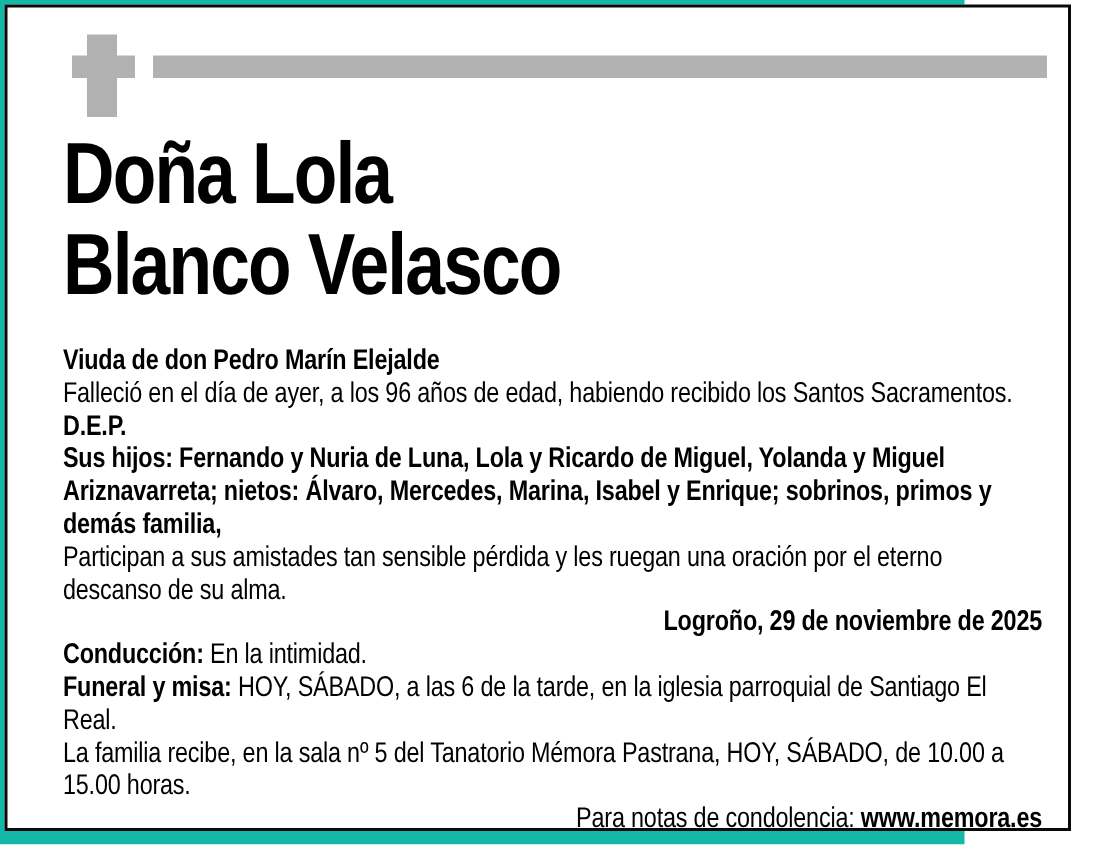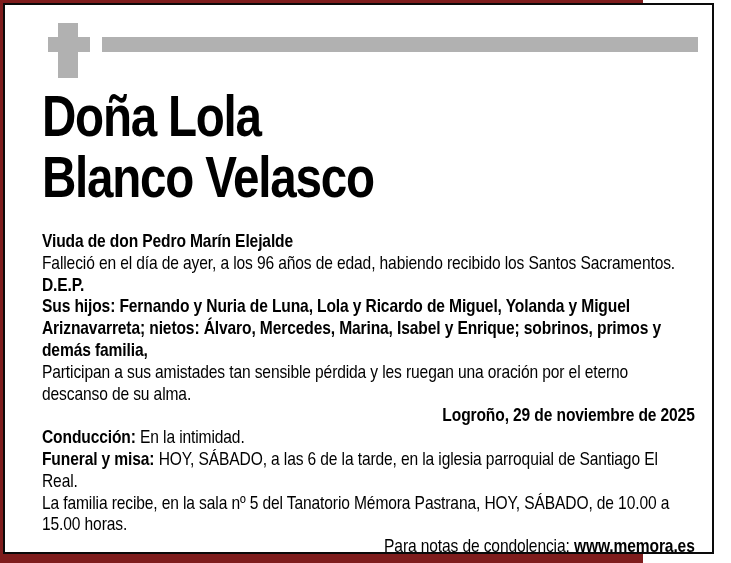--- a/index.html
+++ b/index.html
@@ -13,7 +13,7 @@
     position: relative;
     width: 643px;
     height: 563px;
-    background: #7f1d1d;
+    background: #14b8a6;
   }
   .card {
     position: absolute;

